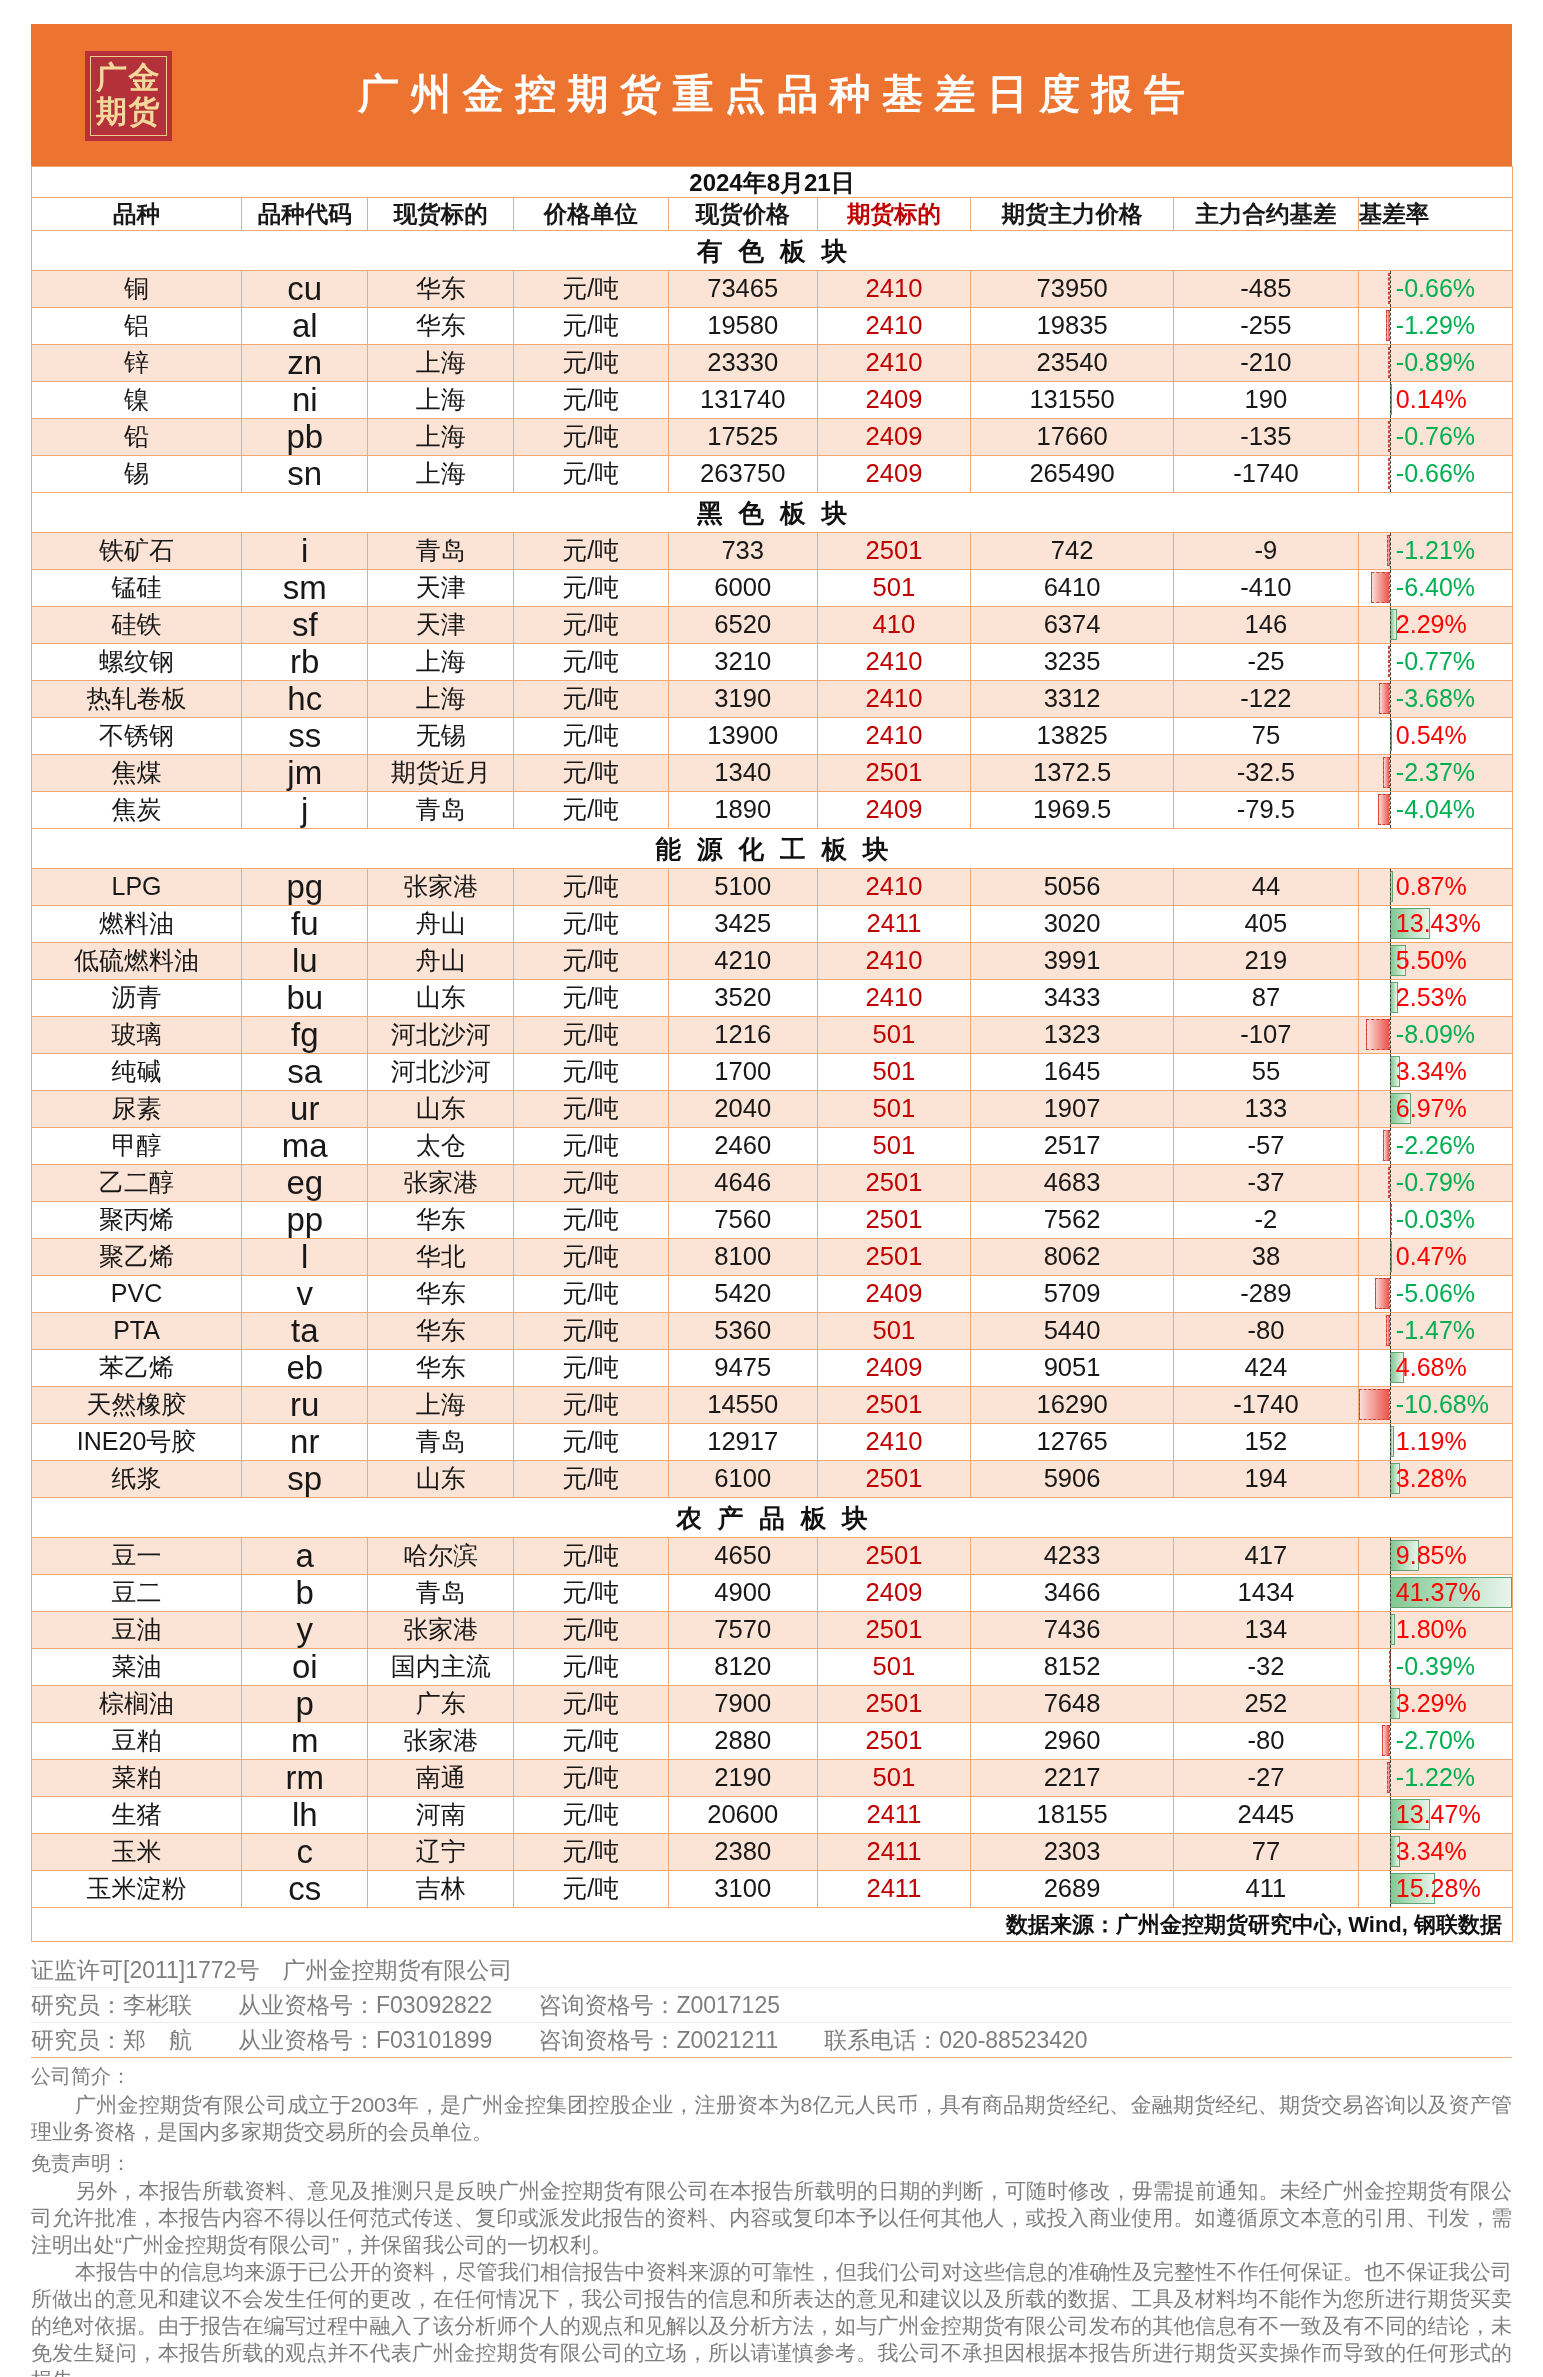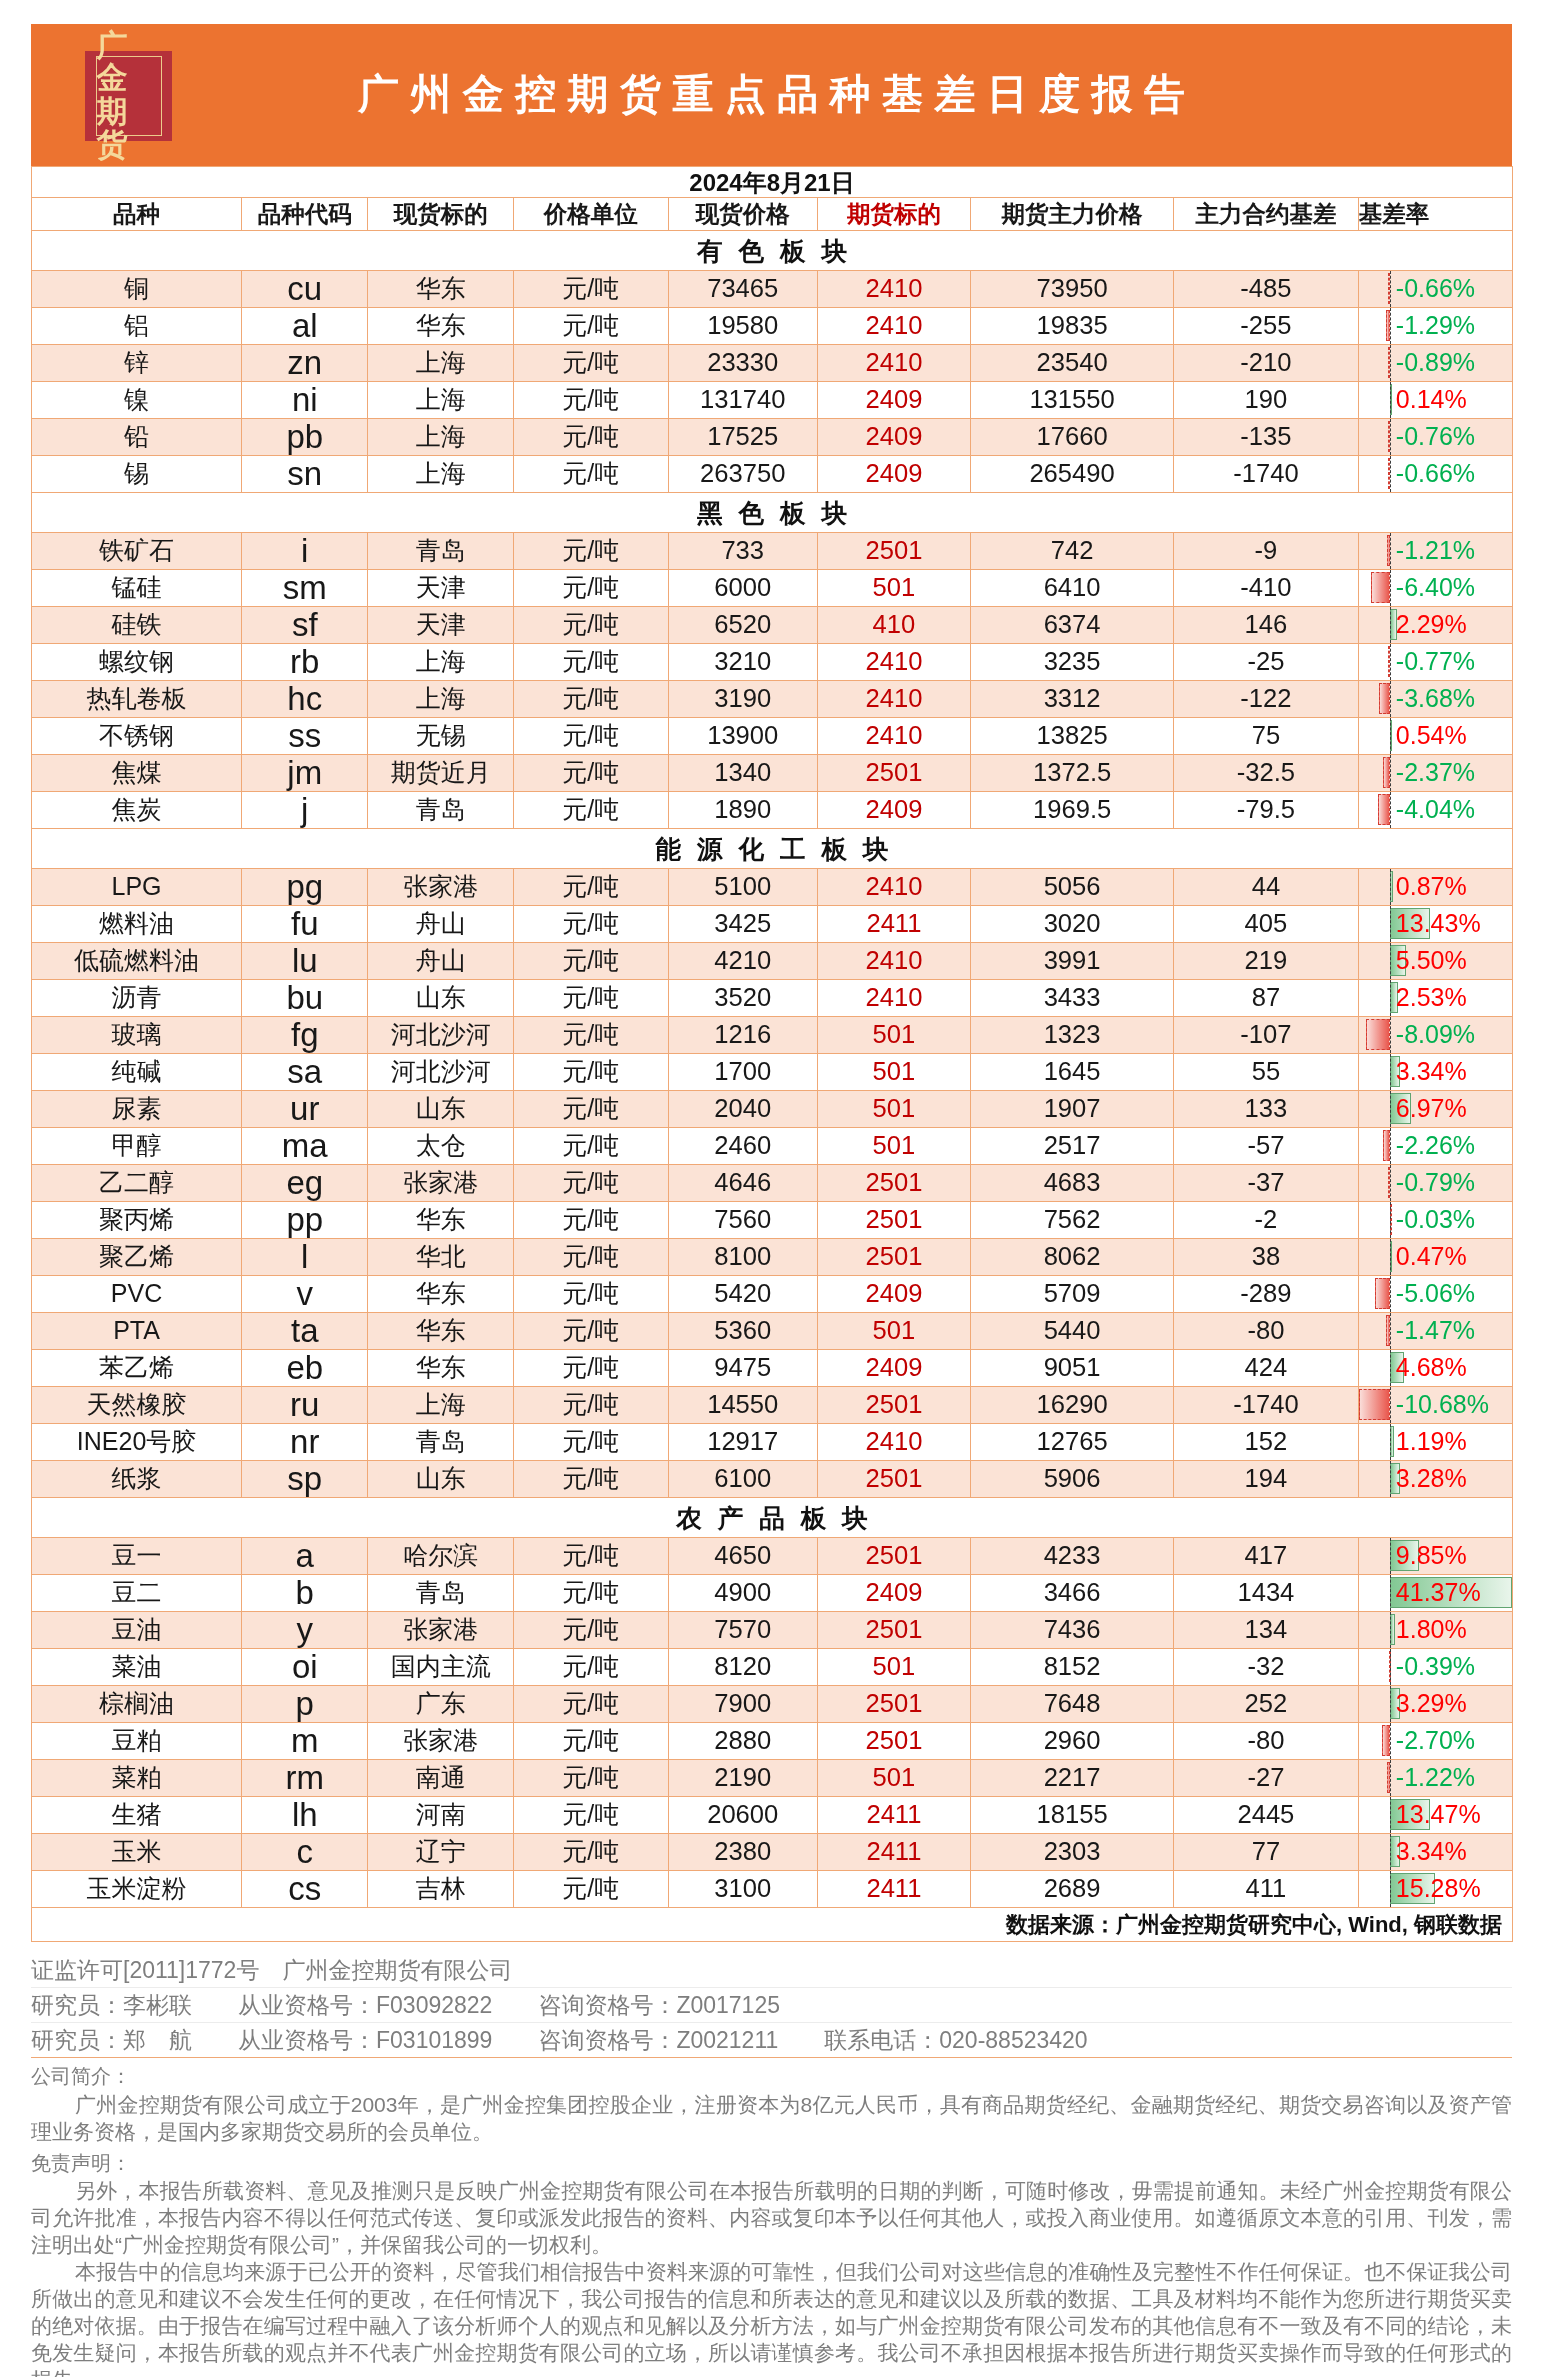--- a/index.html
+++ b/index.html
@@ -30,7 +30,7 @@
     background:#B5313A;display:flex;align-items:center;justify-content:center;
   }
   .logo-frame{
-    width:66px;height:80px;border:1.4px solid #ECCB8C;
+    width:77px;height:80px;border:1.4px solid #ECCB8C;
     display:flex;flex-direction:column;align-items:center;justify-content:center;gap:1.4px;
     color:#F4D89B;font-weight:bold;font-size:31px;line-height:1.05;letter-spacing:1.4px;
   }

